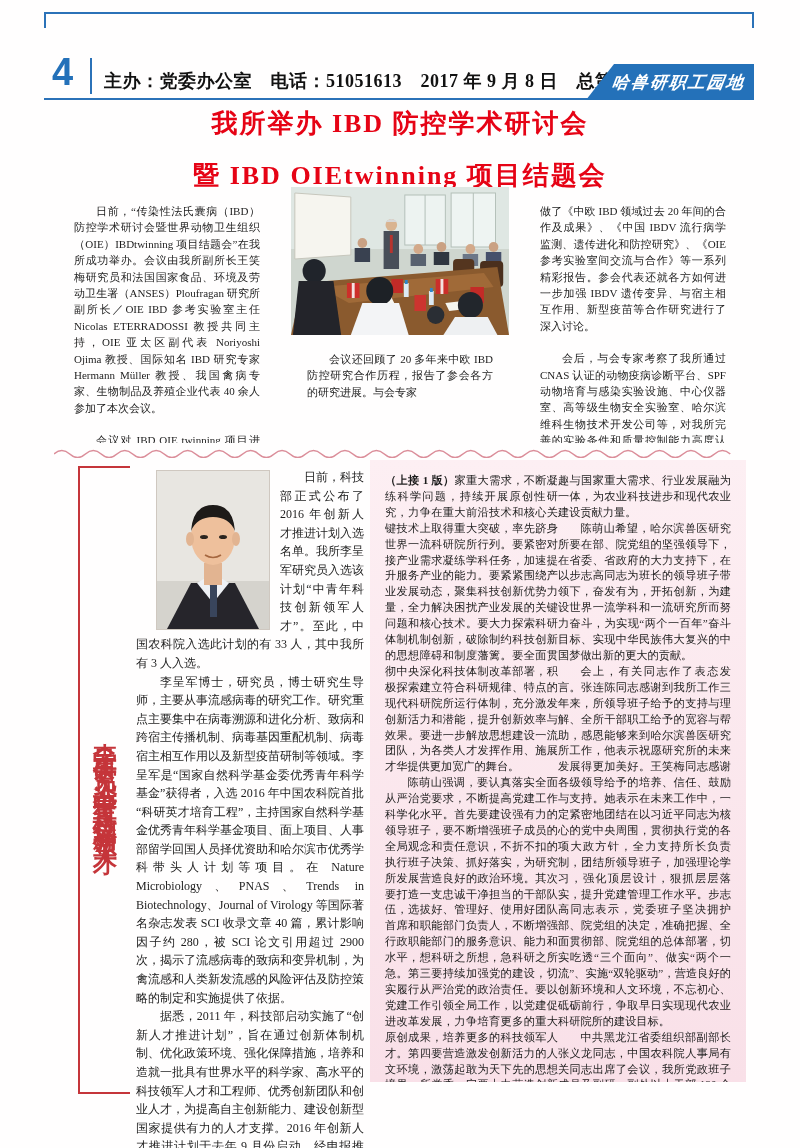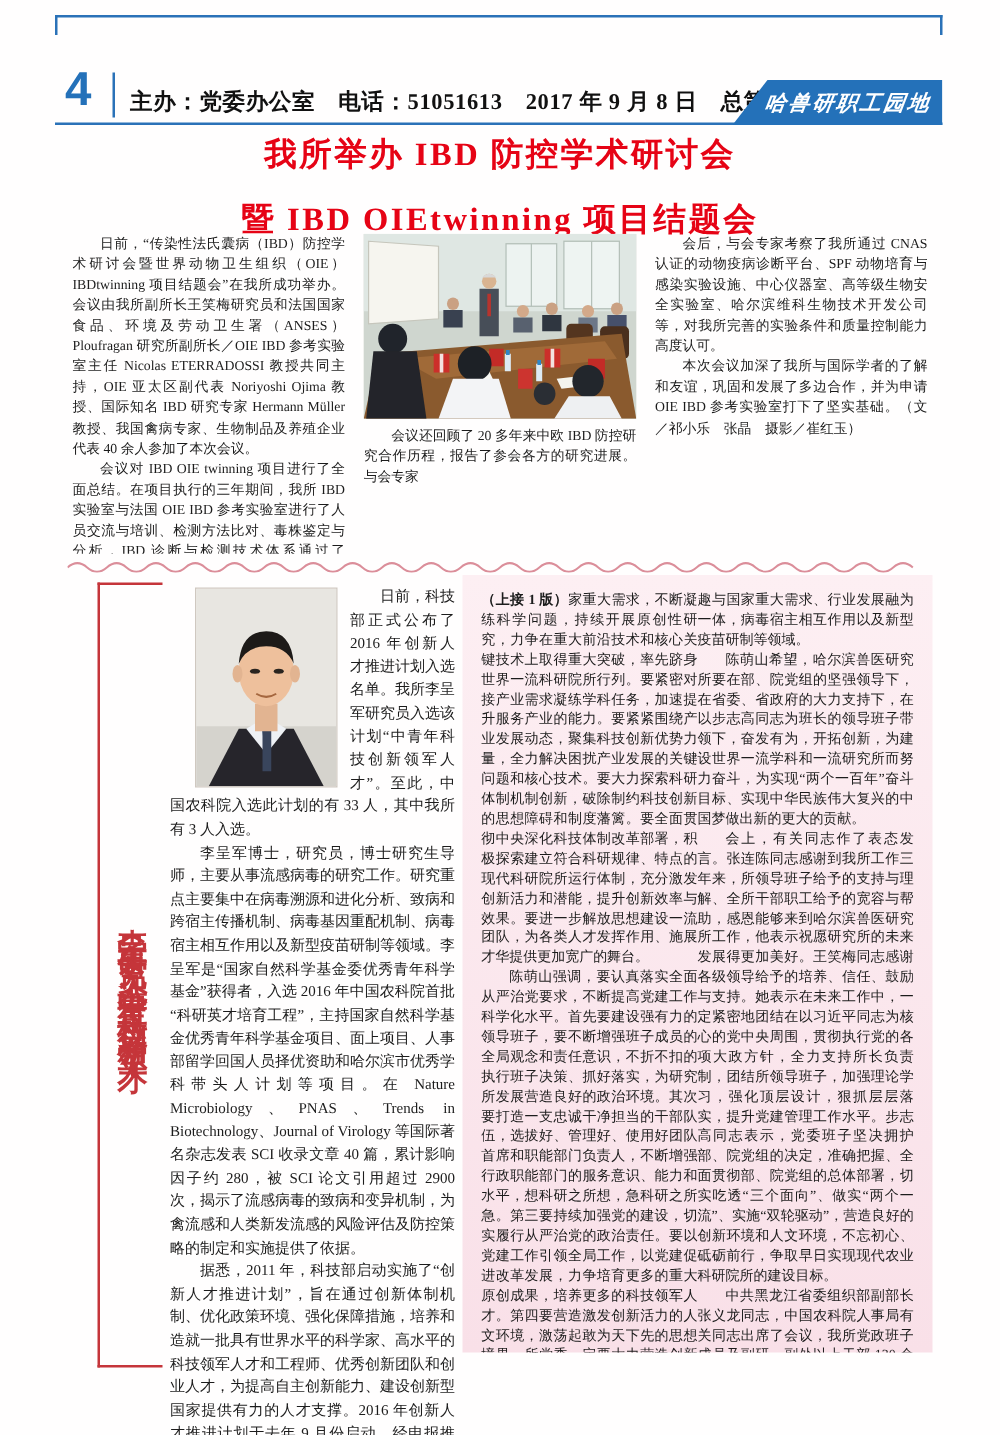--- a/index.html
+++ b/index.html
@@ -27,7 +27,7 @@
   .art1{position:absolute;top:187px;left:58px;right:58px;height:256px;display:flex;gap:15px;
         font-size:11px;line-height:16.4px;text-align:justify;overflow:hidden;}
   .art1 .col{flex:1;min-width:0;}
-  .art1 p{margin:0;}
+  .art1 p{margin:16px;}
   .ind{text-indent:2em;}
   .photo{width:100%;height:148px;margin-bottom:6px;background:#cdd3cc;}
   .photo svg{display:block;width:100%;height:100%;}

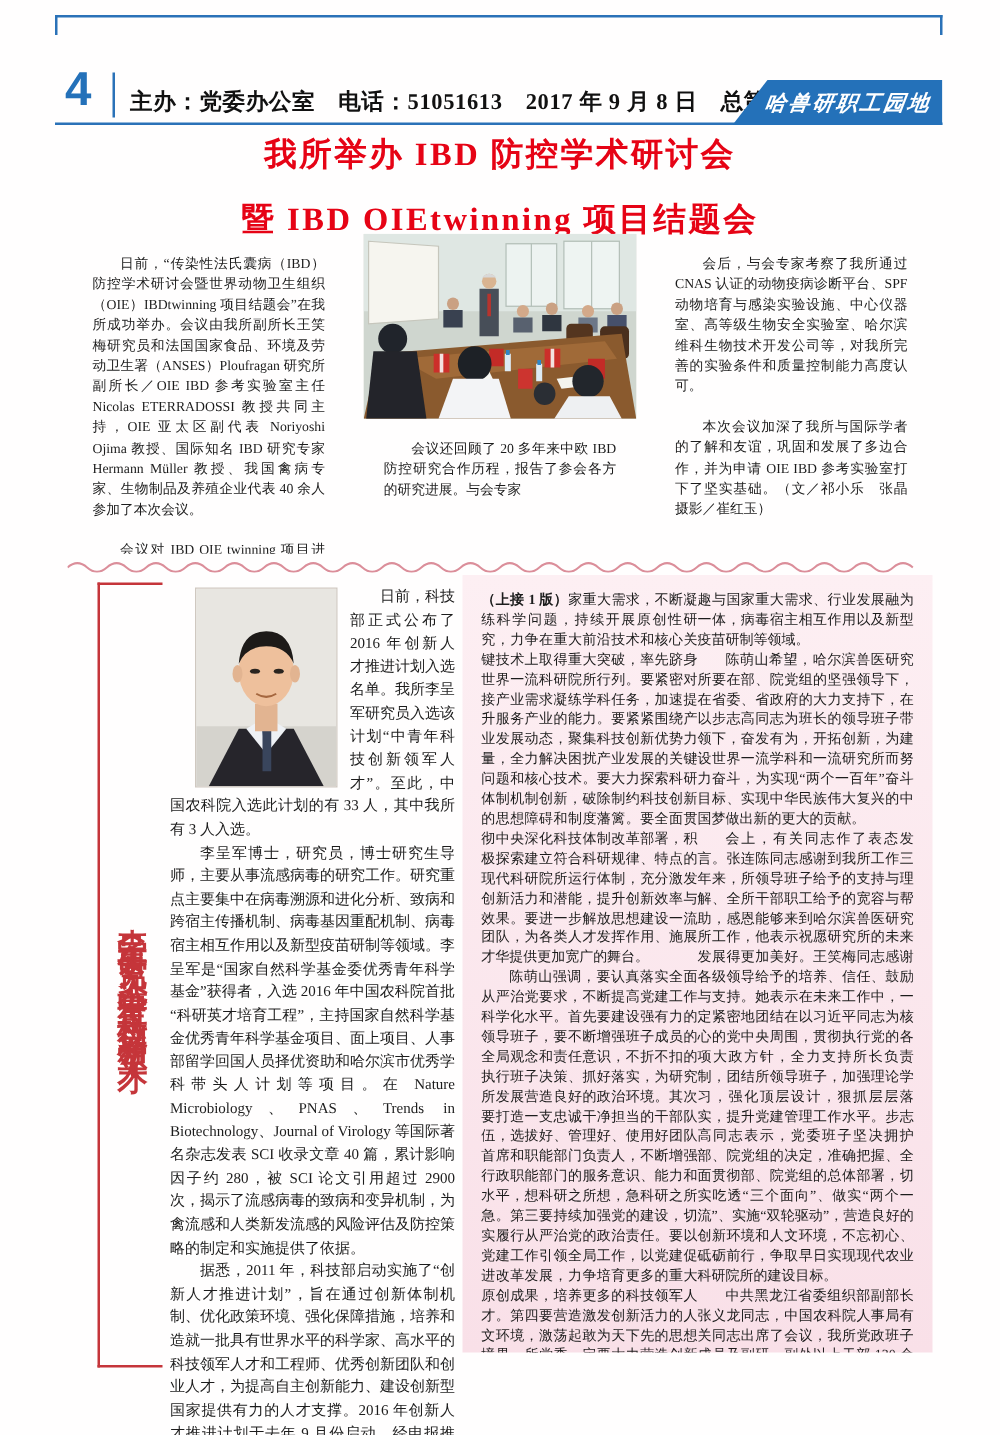--- a/index.html
+++ b/index.html
@@ -129,6 +129,7 @@
       <p class="ind">会议还回顾了 20 多年来中欧 IBD 防控研究合作历程，报告了参会各方的研究进展。与会专家</p>
     </div>
     <div class="col">
+      <p>做了《中欧 IBD 领域过去 20 年间的合作及成果》、《中国 IBDV 流行病学监测、遗传进化和防控研究》、《OIE 参考实验室间交流与合作》等一系列精彩报告。参会代表还就各方如何进一步加强 IBDV 遗传变异、与宿主相互作用、新型疫苗等合作研究进行了深入讨论。</p>
       <p class="ind">会后，与会专家考察了我所通过 CNAS 认证的动物疫病诊断平台、SPF 动物培育与感染实验设施、中心仪器室、高等级生物安全实验室、哈尔滨维科生物技术开发公司等，对我所完善的实验条件和质量控制能力高度认可。</p>
       <p class="ind">本次会议加深了我所与国际学者的了解和友谊，巩固和发展了多边合作，并为申请 OIE IBD 参考实验室打下了坚实基础。（文／祁小乐　张晶　摄影／崔红玉）</p>
     </div>

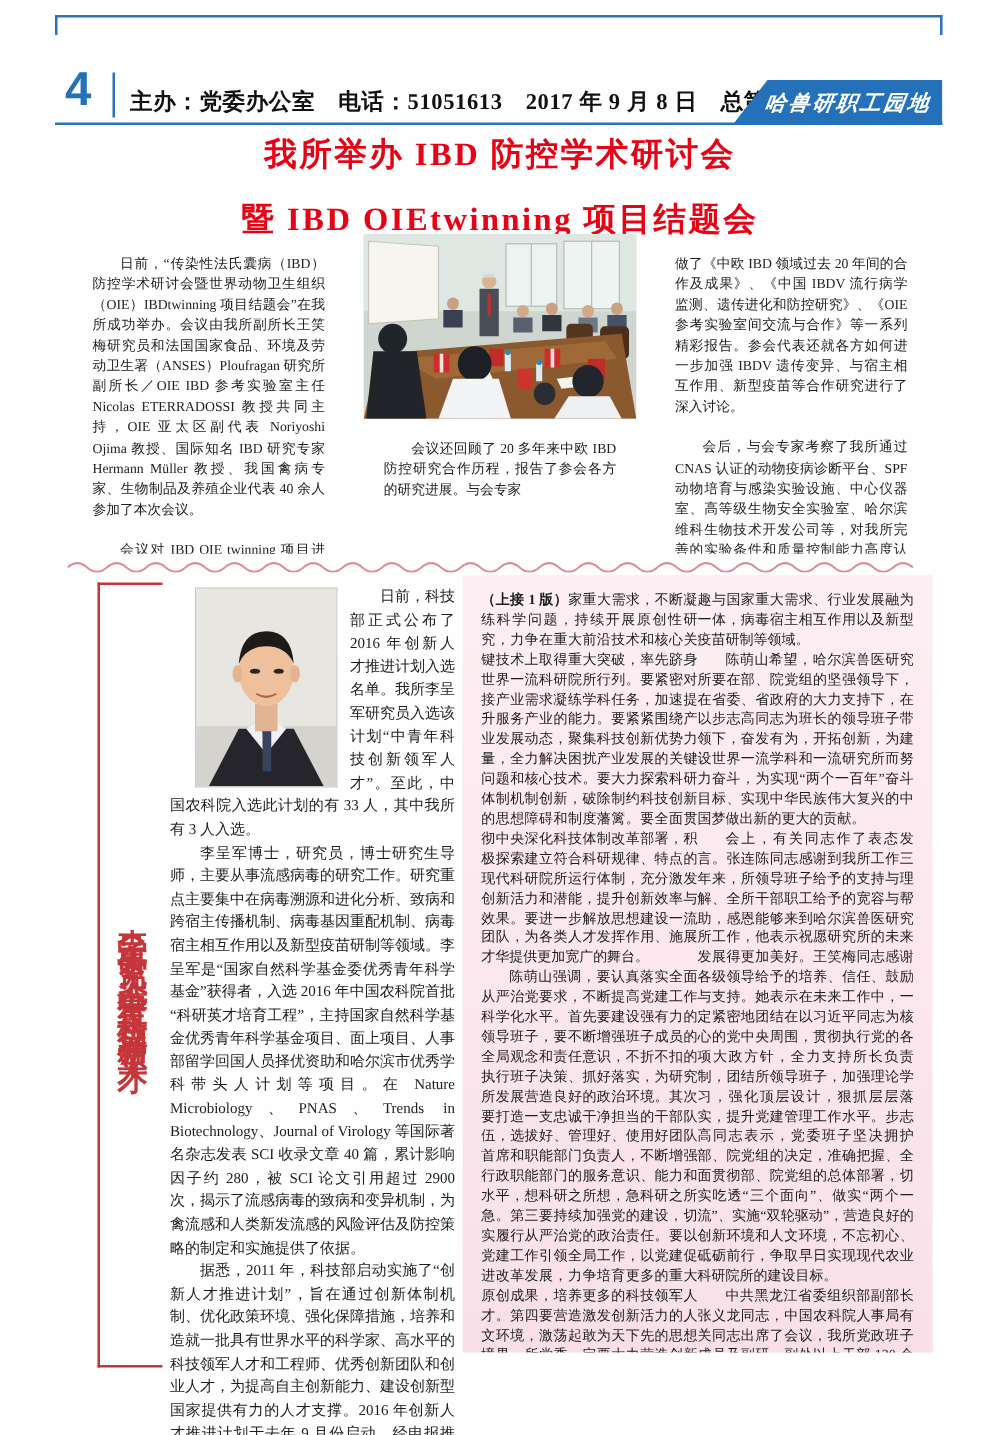--- a/index.html
+++ b/index.html
@@ -177,7 +177,7 @@
         <p class="ind">陈萌山强调，要认真落实全面从严治党要求，不断提高党建工作科学化水平。首先要建设强有力的领导班子，要不断增强班子成员的全局观念和责任意识，不折不扣的执行班子决策、抓好落实，为研究所发展营造良好的政治环境。其次要打造一支忠诚干净担当的干部队伍，选拔好、管理好、使用好团队首席和职能部门负责人，不断增强行政职能部门的服务意识、能力和水平，想科研之所想，急科研之所急。第三要持续加强党的建设，切实履行从严治党的政治责任。要以党建工作引领全局工作，以党建促进改革发展，力争培育更多的重大原创成果，培养更多的科技领军人才。第四要营造激发创新活力的人文环境，激荡起敢为天下先的思想境界。所党委一定要大力营造创新的环境氛围，激发科研人员，尤其是中青年科研人才的创新渴望与热情，真正将个人兴</p>
       </div>
       <div class="pcol">
-        <p>趣与国家重大需求、行业发展融为一体，病毒宿主相互作用以及新型疫苗研制等领域。</p>
+        <p>趣与国家重大需求、行业发展融为一体，为农业科技进步和现代农业建设贡献力量。</p>
         <p class="ind">陈萌山希望，哈尔滨兽医研究所要在部、院党组的坚强领导下，在省委、省政府的大力支持下，在以步志高同志为班长的领导班子带领下，奋发有为，开拓创新，为建设世界一流学科和一流研究所而努力奋斗，为实现“两个一百年”奋斗目标、实现中华民族伟大复兴的中国梦做出新的更大的贡献。</p>
         <p class="ind">会上，有关同志作了表态发言。张连陈同志感谢到我所工作三年来，所领导班子给予的支持与理解、全所干部职工给予的宽容与帮助，感恩能够来到哈尔滨兽医研究所工作，他表示祝愿研究所的未来发展得更加美好。王笑梅同志感谢各级领导给予的培养、信任、鼓励与支持。她表示在未来工作中，一定紧密地团结在以习近平同志为核心的党中央周围，贯彻执行党的各项大政方针，全力支持所长负责制，团结所领导班子，加强理论学习，强化顶层设计，狠抓层层落实，提升党建管理工作水平。步志高同志表示，党委班子坚决拥护部、院党组的决定，准确把握、全面贯彻部、院党组的总体部署，切实吃透“三个面向”、做实“两个一流”、实施“双轮驱动”，营造良好的创新环境和人文环境，不忘初心、砥砺前行，争取早日实现现代农业科研院所的建设目标。</p>
         <p class="ind">中共黑龙江省委组织部副部长张义龙同志，中国农科院人事局有关同志出席了会议，我所党政班子成员及副研、副处以上干部 130 余人参加了会议。（文／乔祖健　石兴明　张晓鹏　摄影／张晓鹏）</p>

